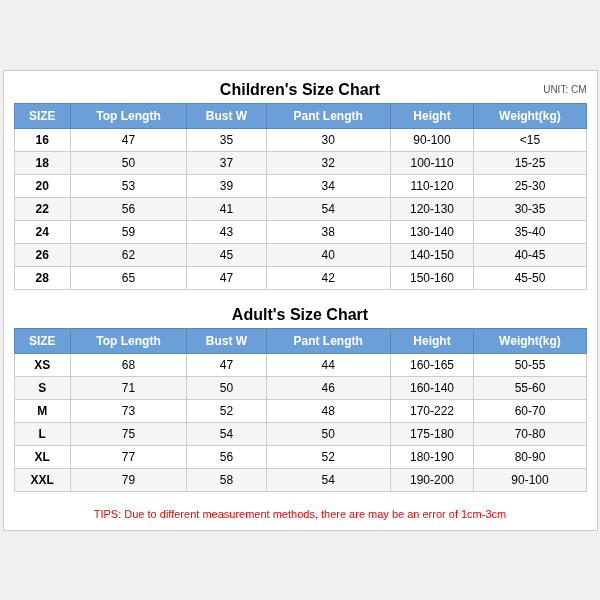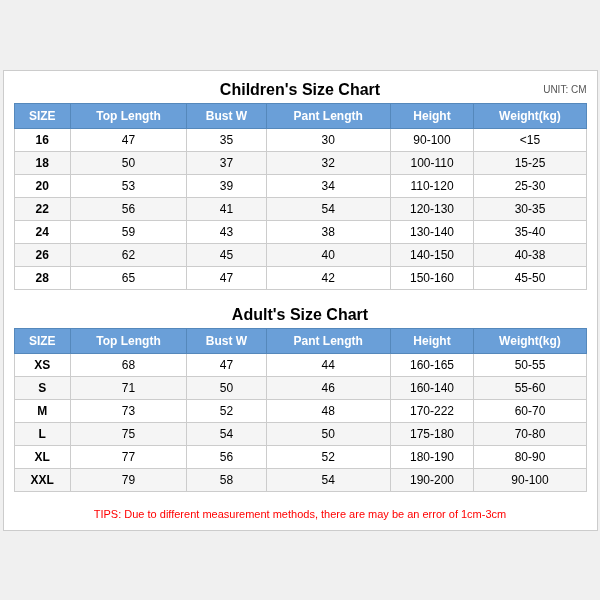--- a/index.html
+++ b/index.html
@@ -142,7 +142,7 @@
           <td>45</td>
           <td>40</td>
           <td>140-150</td>
-          <td>40-38</td>
+          <td>40-45</td>
         </tr>
         <tr>
           <td>28</td>

